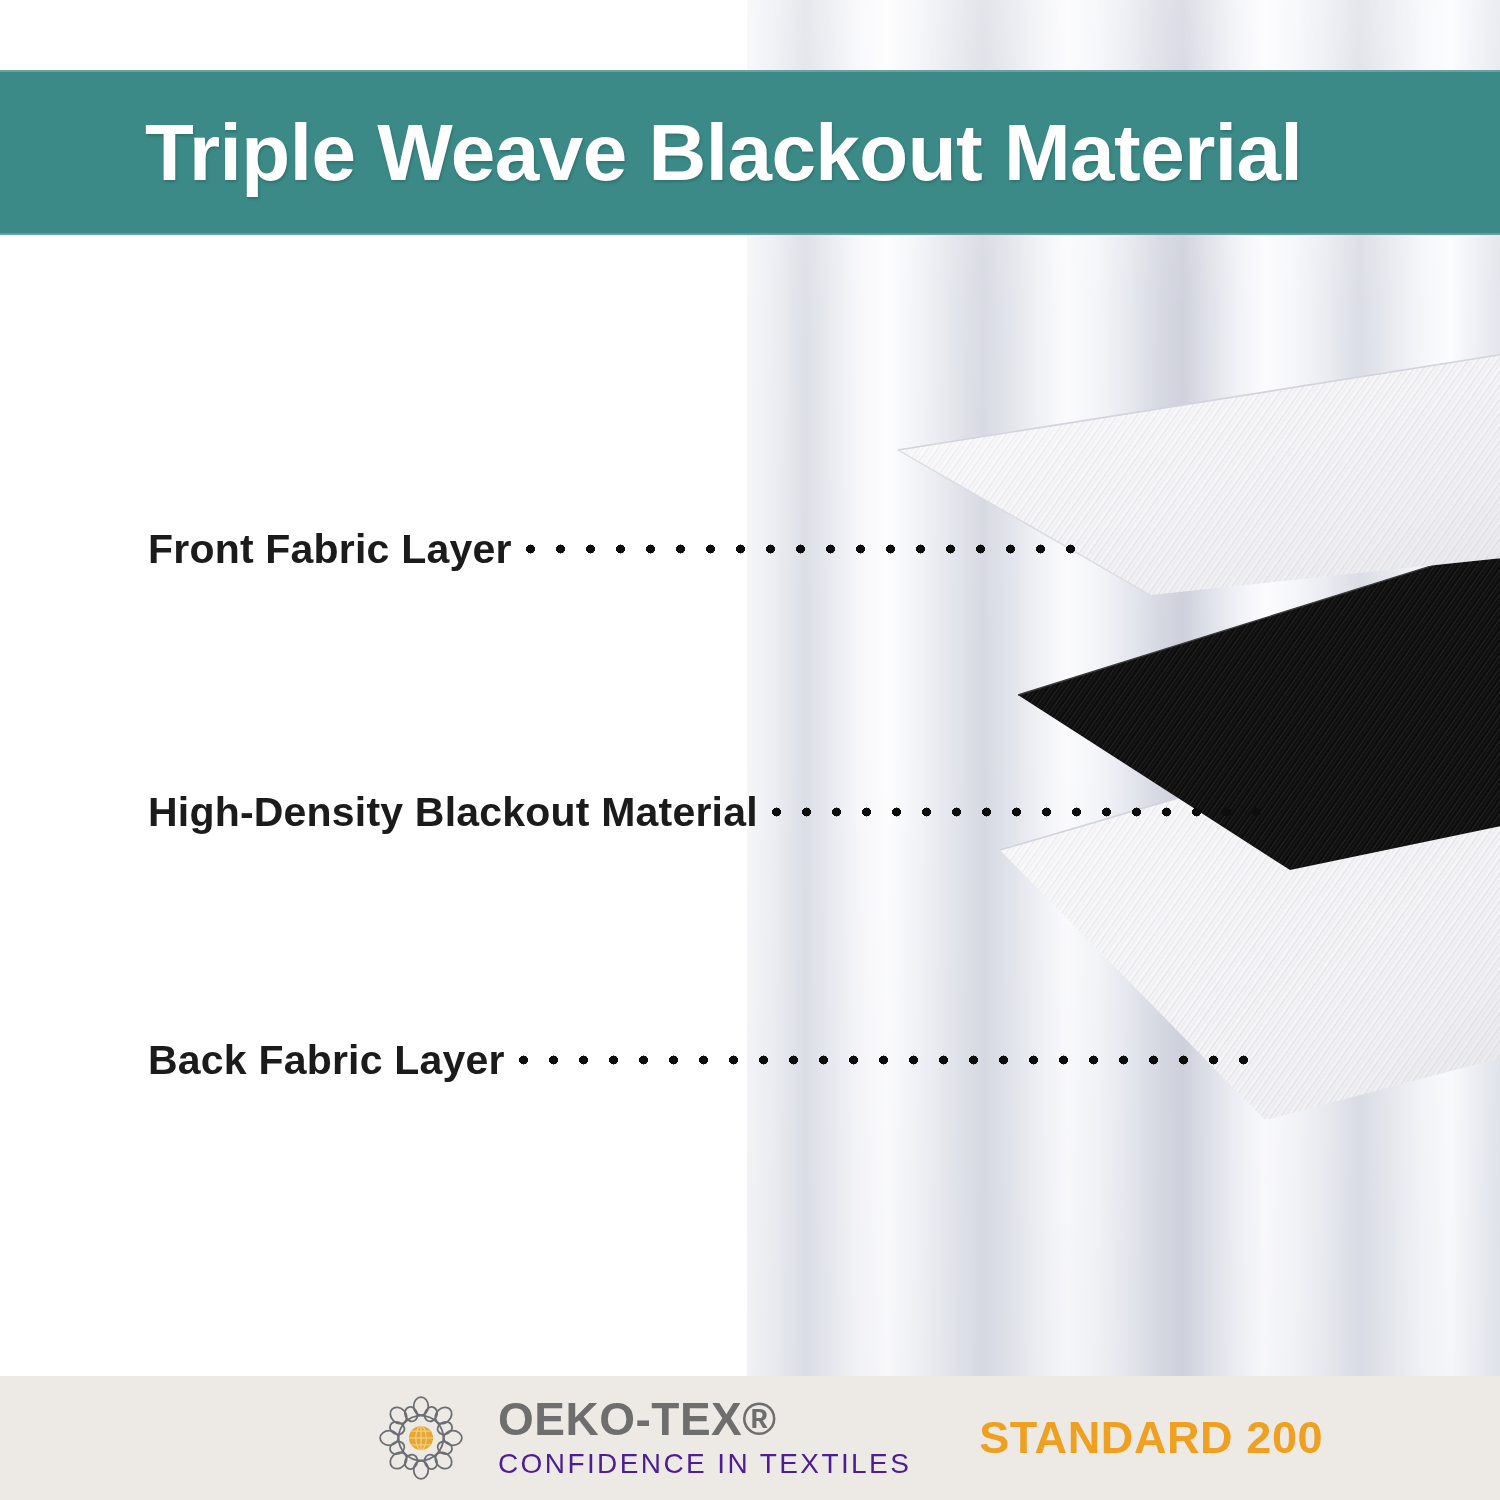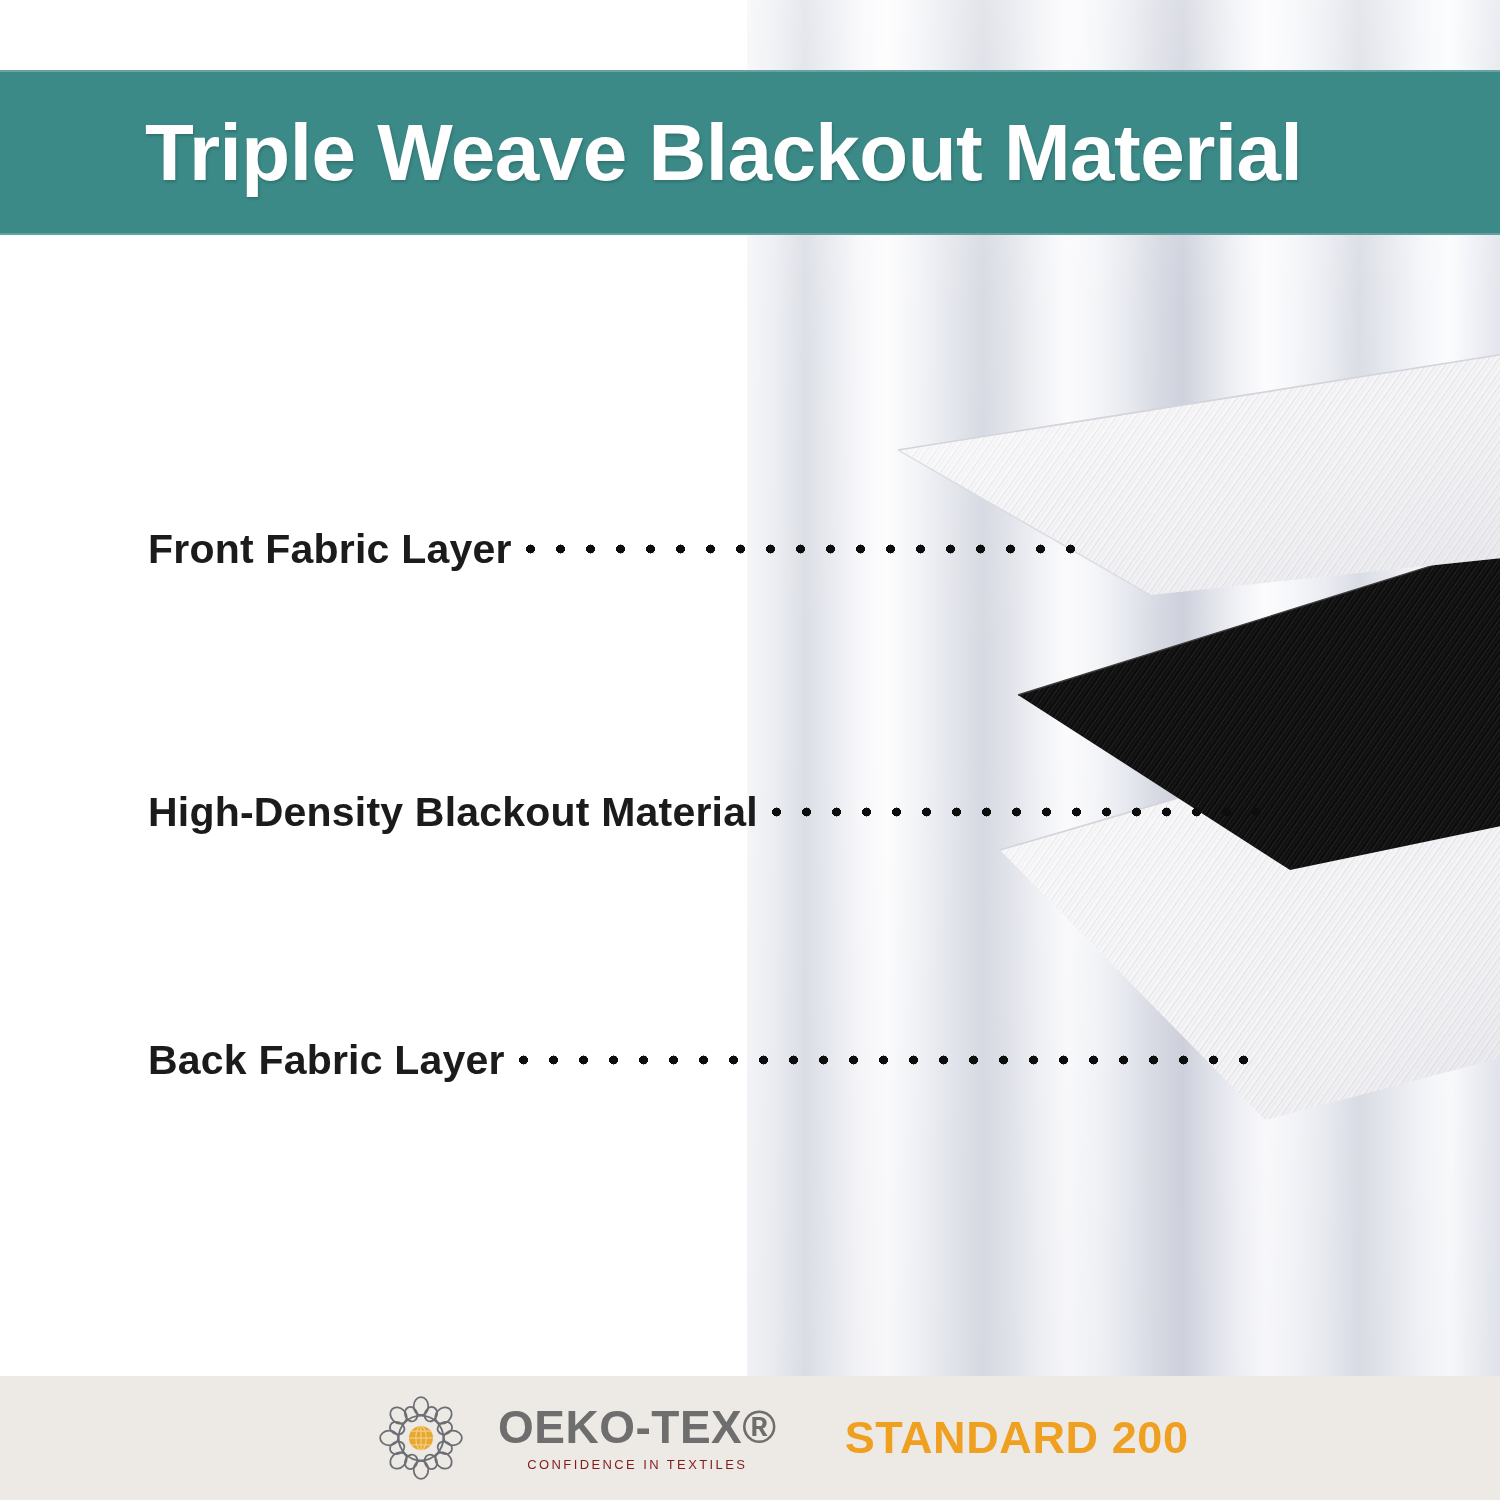--- a/index.html
+++ b/index.html
@@ -140,7 +140,6 @@
     display: flex;
     align-items: center;
     margin-left: 378px;
-    text-align: center;
   }
   .oeko-mark { width: 86px; height: 86px; flex: 0 0 auto; }
   .oeko-mark svg { display:block; width:100%; height:100%; }

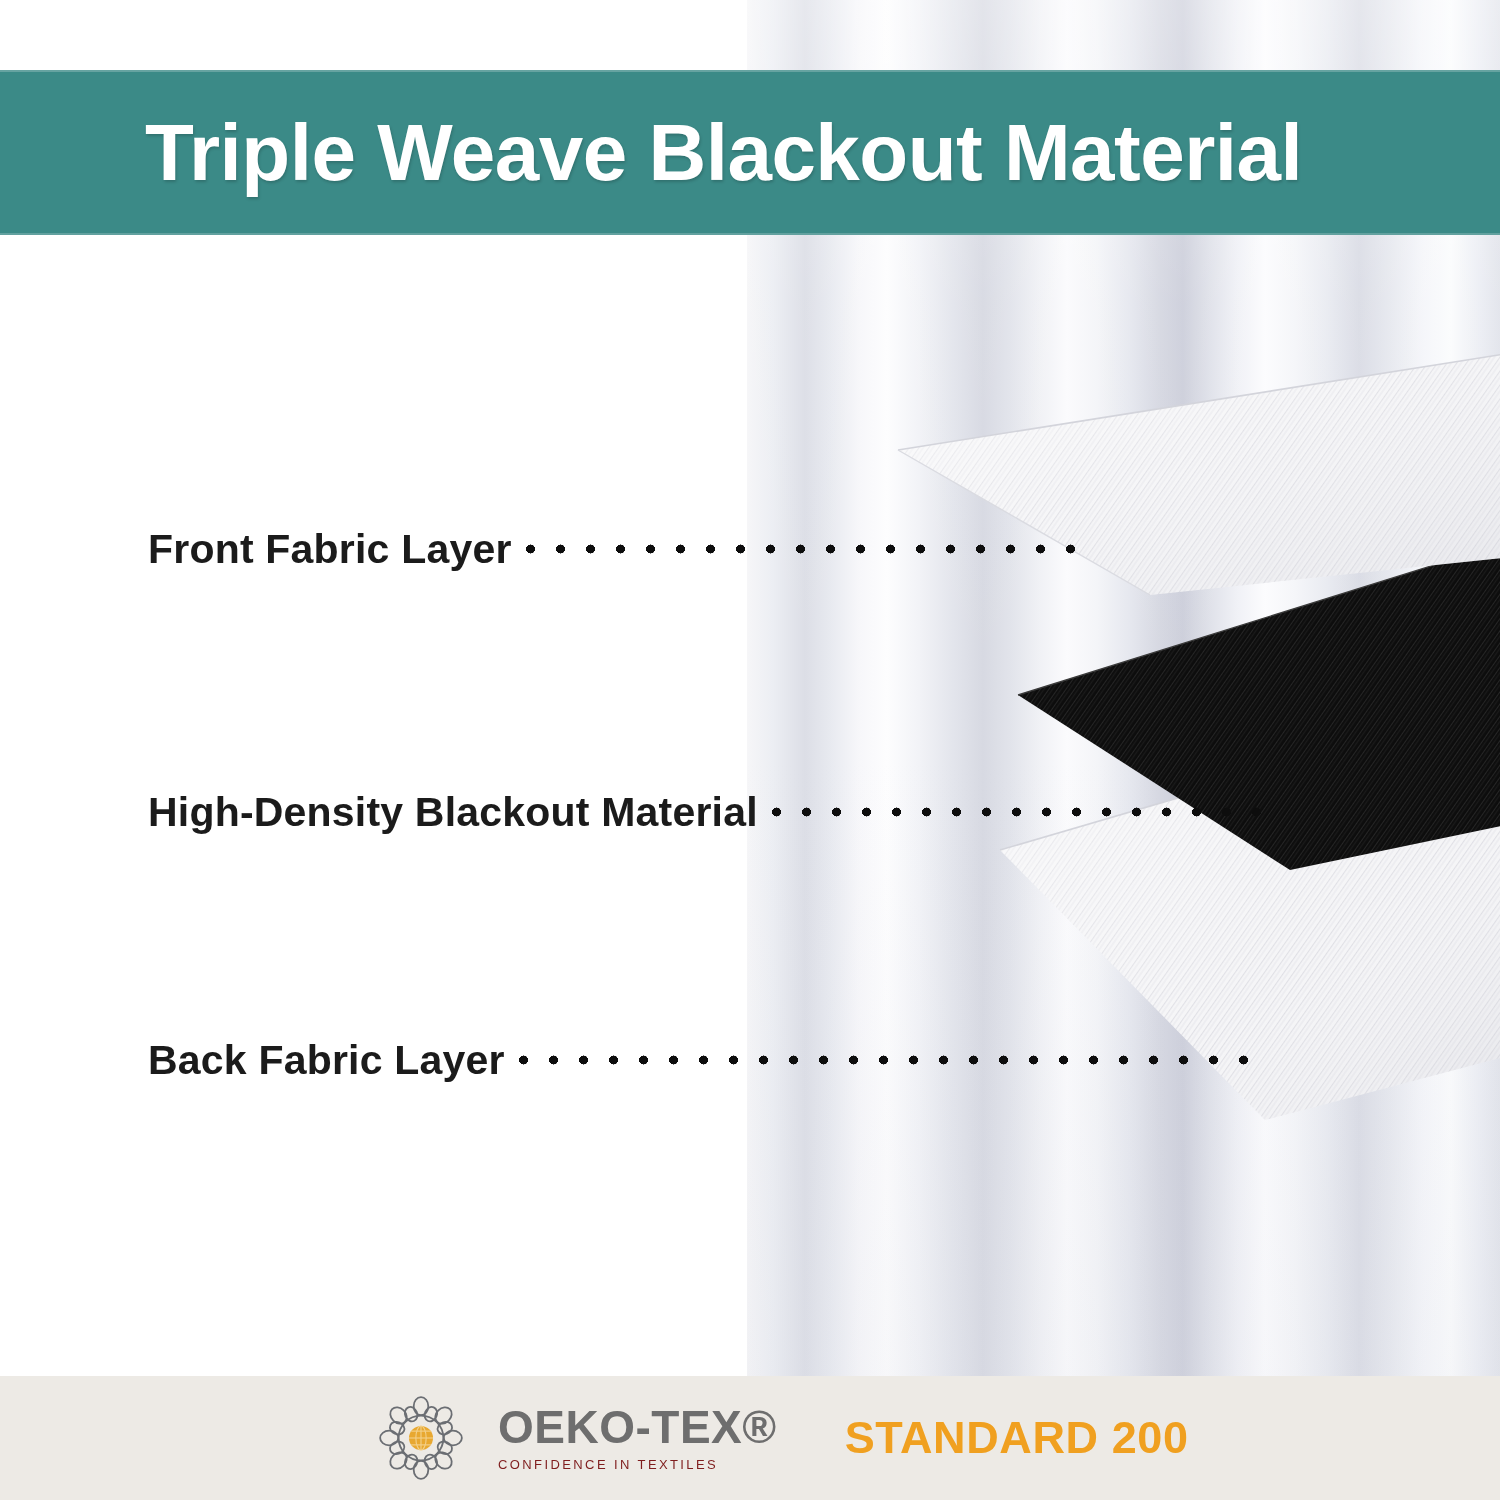--- a/index.html
+++ b/index.html
@@ -159,9 +159,9 @@
     white-space: nowrap;
   }
   .oeko-sub {
-    color: #7f1d1d;
-    font-family: "Liberation Sans Narrow", "Liberation Sans", sans-serif;
-    font-size: 13px;
+    color: #4c1d95;
+    font-family: "Liberation Sans Narrow", "Liberation Sans", sans-serif;
+    font-size: 28px;
     font-weight: 400;
     letter-spacing: 2.4px;
     margin-top: 6px;

